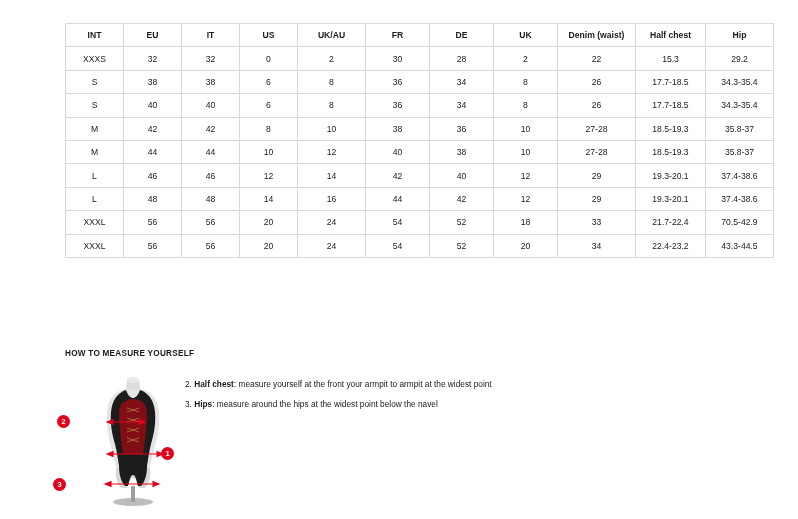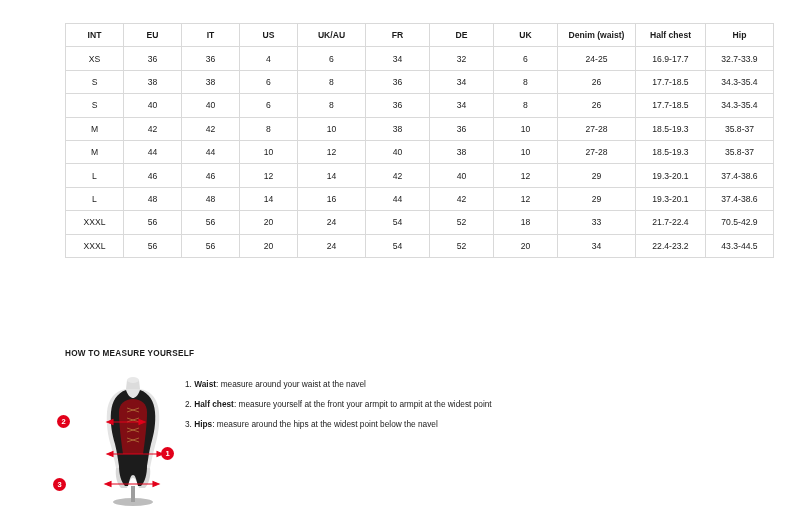--- a/index.html
+++ b/index.html
@@ -161,6 +161,19 @@
       </thead>
       <tbody>
         <tr>
+          <td>XXXS</td>
+          <td>32</td>
+          <td>32</td>
+          <td>0</td>
+          <td>2</td>
+          <td>30</td>
+          <td>28</td>
+          <td>2</td>
+          <td>22</td>
+          <td>15.3</td>
+          <td>29.2</td>
+        </tr>
+        <tr>
           <td>XS</td>
           <td>36</td>
           <td>36</td>

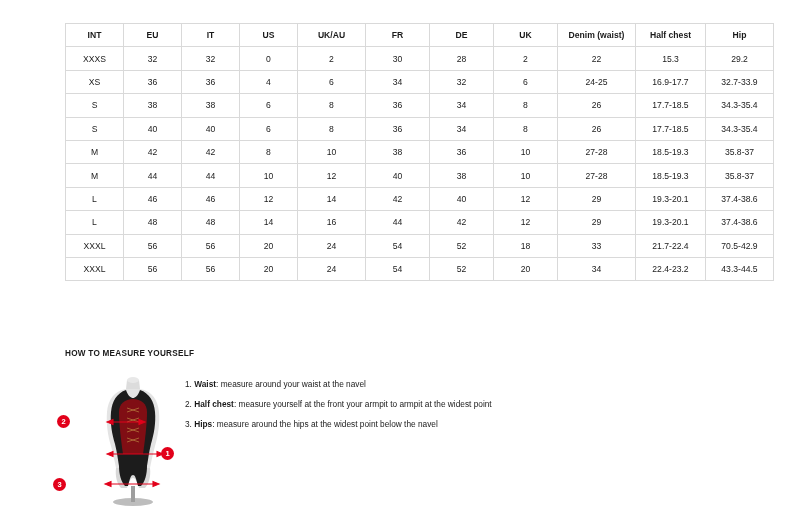--- a/index.html
+++ b/index.html
@@ -174,19 +174,6 @@
           <td>29.2</td>
         </tr>
         <tr>
-          <td>XS</td>
-          <td>36</td>
-          <td>36</td>
-          <td>4</td>
-          <td>6</td>
-          <td>34</td>
-          <td>32</td>
-          <td>6</td>
-          <td>24-25</td>
-          <td>16.9-17.7</td>
-          <td>32.7-33.9</td>
-        </tr>
-        <tr>
           <td>S</td>
           <td>38</td>
           <td>38</td>

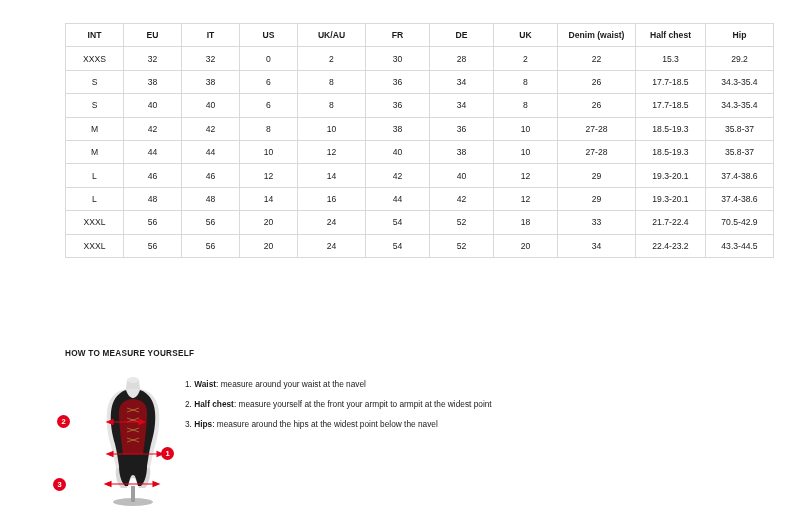--- a/index.html
+++ b/index.html
@@ -349,10 +349,6 @@
 
       <div class="notes-col">
         <div class="note">
-          <span>1.</span>
-          <span class="lead">Waist</span><span>: measure around your waist at the navel</span>
-        </div>
-        <div class="note">
           <span>2.</span>
           <span class="lead">Half chest</span><span>: measure yourself at the front your armpit to armpit at the widest point</span>
         </div>

